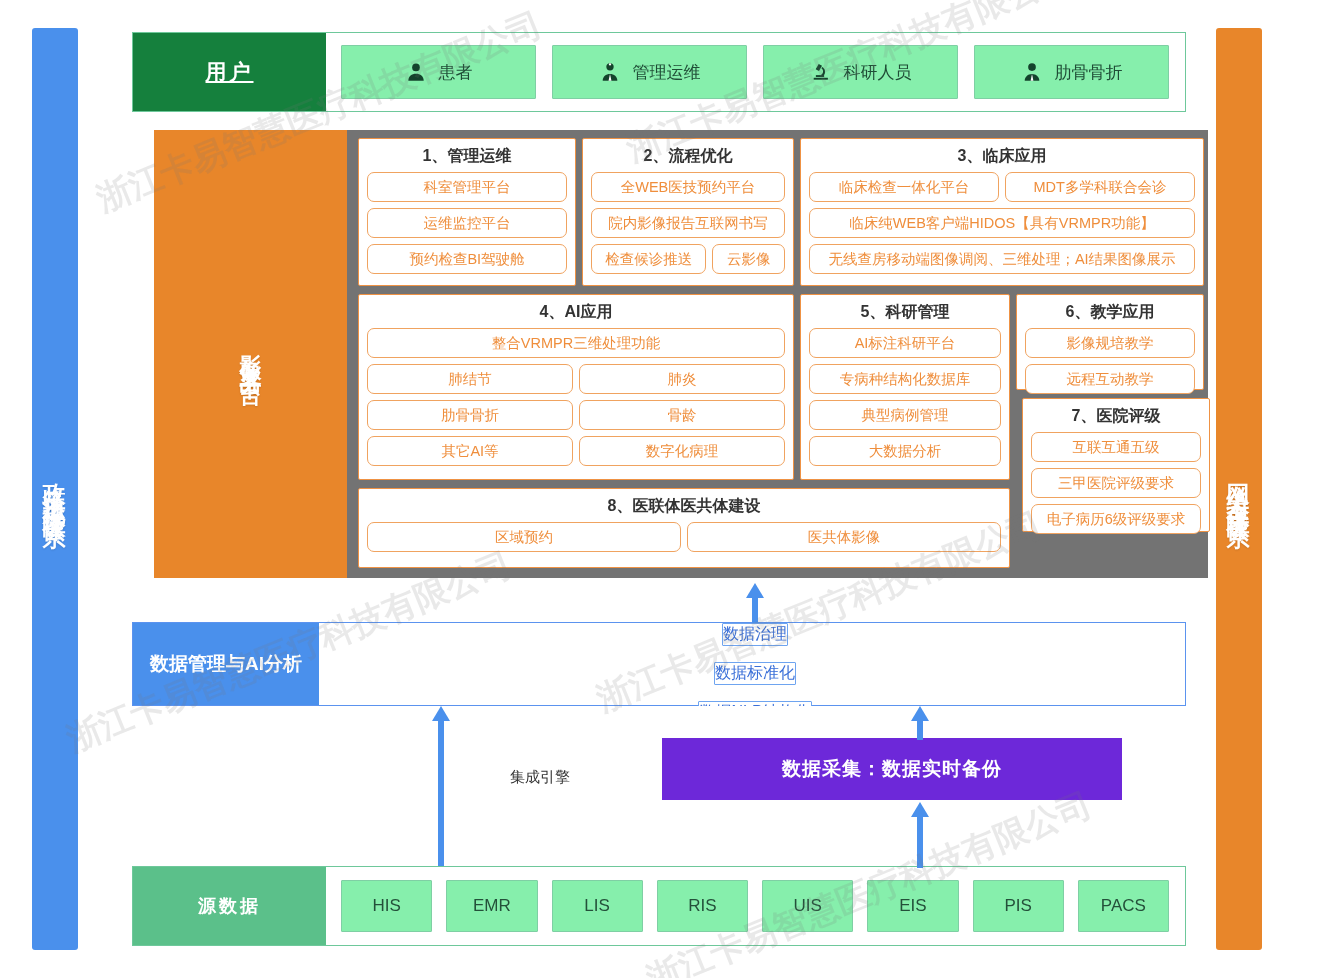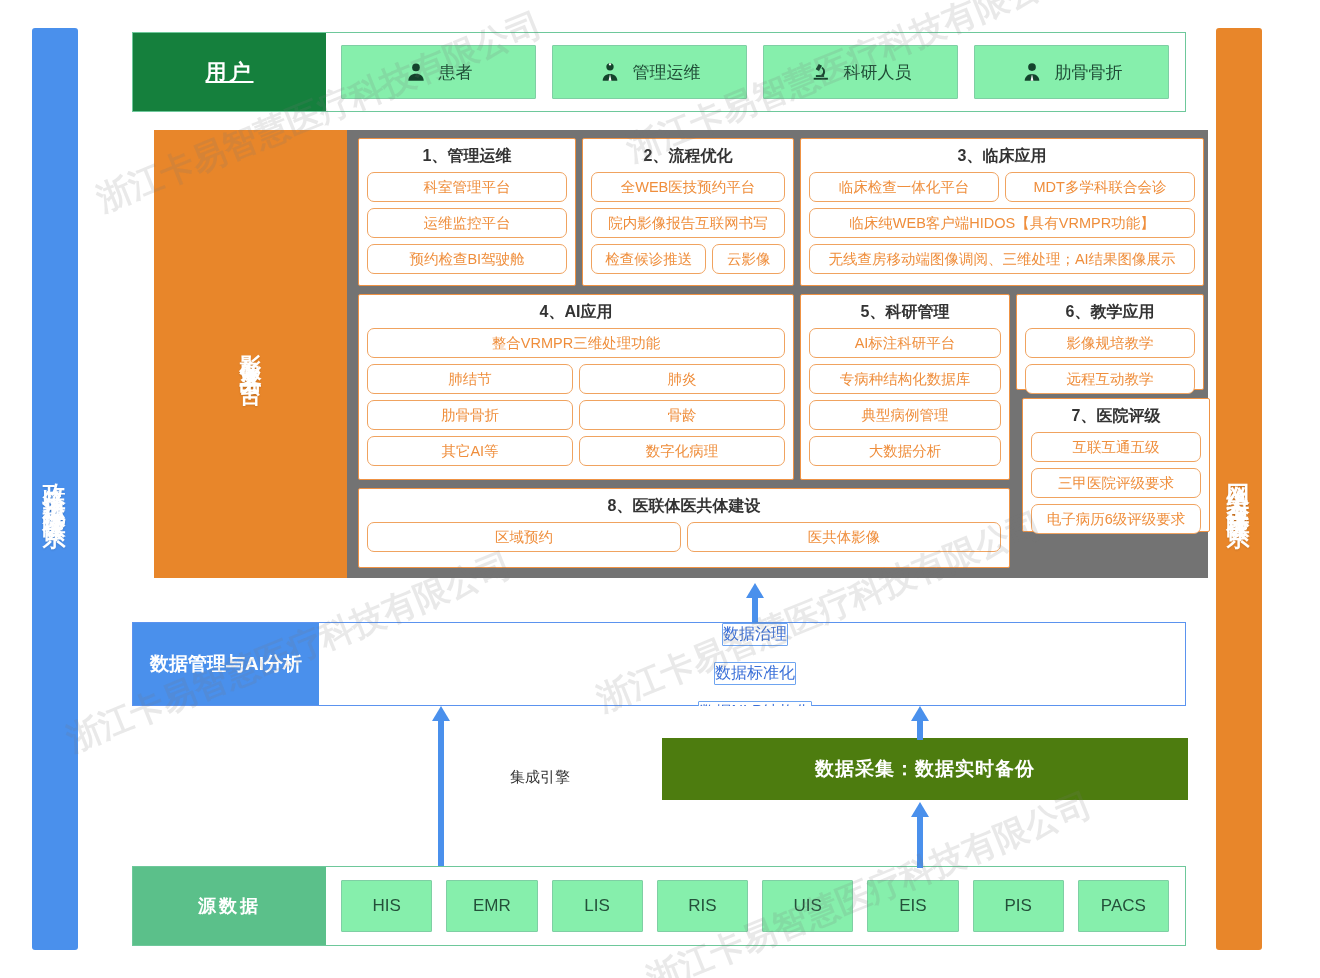--- a/index.html
+++ b/index.html
@@ -85,7 +85,7 @@
   
   #mid-area{left:132px;top:706px;width:1054px;height:160px;background:#fff;}
   #collect-bar{
-    position:absolute;left:530px;top:32px;width:526px;height:62px;background:#4d7c0f;
+    position:absolute;left:530px;top:32px;width:460px;height:62px;background:#6d28d9;
     display:flex;align-items:center;justify-content:center;
     color:#fff;font-weight:700;font-size:19px;letter-spacing:1px;
   }

